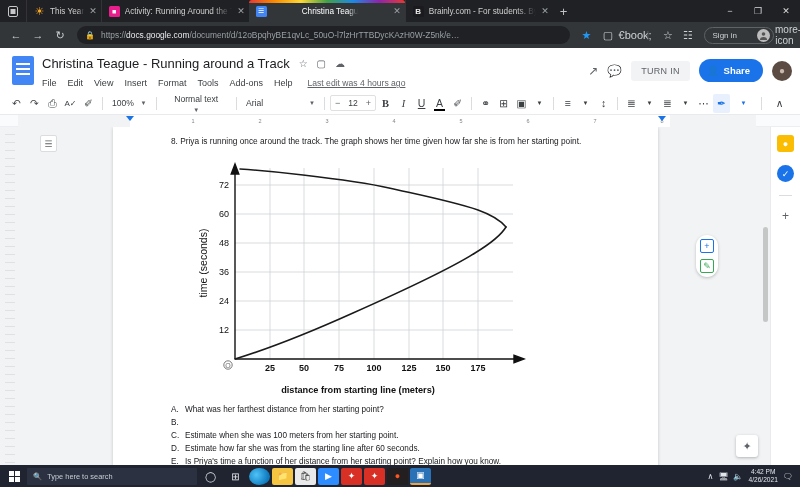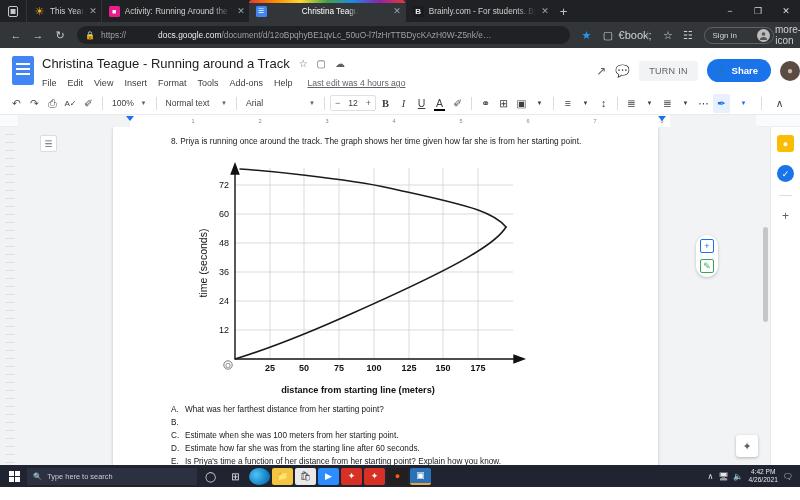--- a/index.html
+++ b/index.html
@@ -79,7 +79,7 @@
     font-size: 8.4px; color: #9aa0a6; white-space: nowrap; overflow: hidden;
     flex: 1 1 auto; min-width: 0;
   }
-  .omni-url b { color: #e8eaed; font-weight: normal; margin-left: 32px; }
+  .omni-url b { color: #e8eaed; font-weight: normal; }
   .nav-right { display: flex; align-items: center; gap: 1px; }
   .nav-right .nav-btn { width: 19px; }
   .signin-pill {

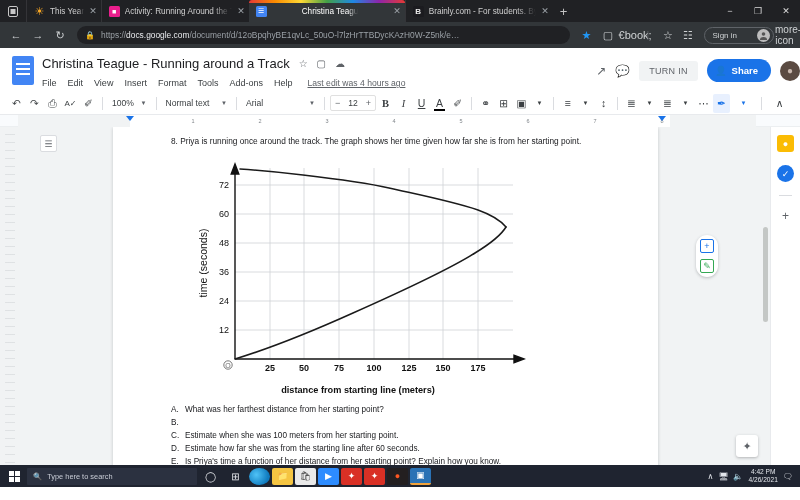--- a/index.html
+++ b/index.html
@@ -94,7 +94,7 @@
   }
 
   
-  .gd-header { height: 44px; background: #fff; display: flex; align-items: flex-start; padding: 5px 0 0 8px; }
+  .gd-header { height: 44px; background: #fff; display: flex; align-items: flex-start; padding: 5px 8px 0 8px; }
   .gd-logo {
     width: 22px; height: 29px; margin: 3px 8px 0 4px; background: #4285f4;
     border-radius: 2px; position: relative; flex: 0 0 22px;

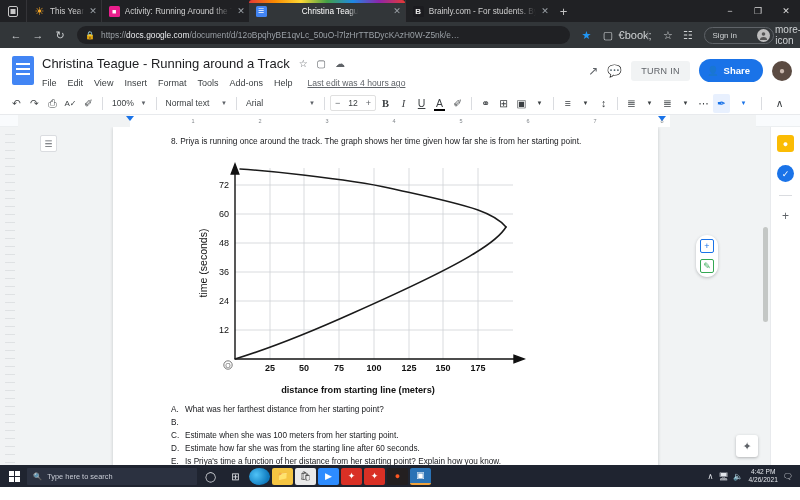--- a/index.html
+++ b/index.html
@@ -131,7 +131,7 @@
   .tb-select { display:flex;align-items:center; gap:3px; font-size:8.6px; color:#3c4043; padding: 0 4px;}
   .tb-select .caret { font-size: 6px; color:#5f6368; }
   .tb-zoom { width: 44px; justify-content: space-between; }
-  .tb-style { width: 72px; justify-content: space-between; }
+  .tb-style { width: 72px; justify-content: space-between; flex-direction: column; }
   .tb-font  { width: 80px; justify-content: space-between; }
   .tb-fontsize { display:flex; align-items:center; border:1px solid #e0e0e0; border-radius:2px; height:16px;}
   .tb-fontsize span { font-size:8.6px; color:#3c4043; padding: 0 4px;}

